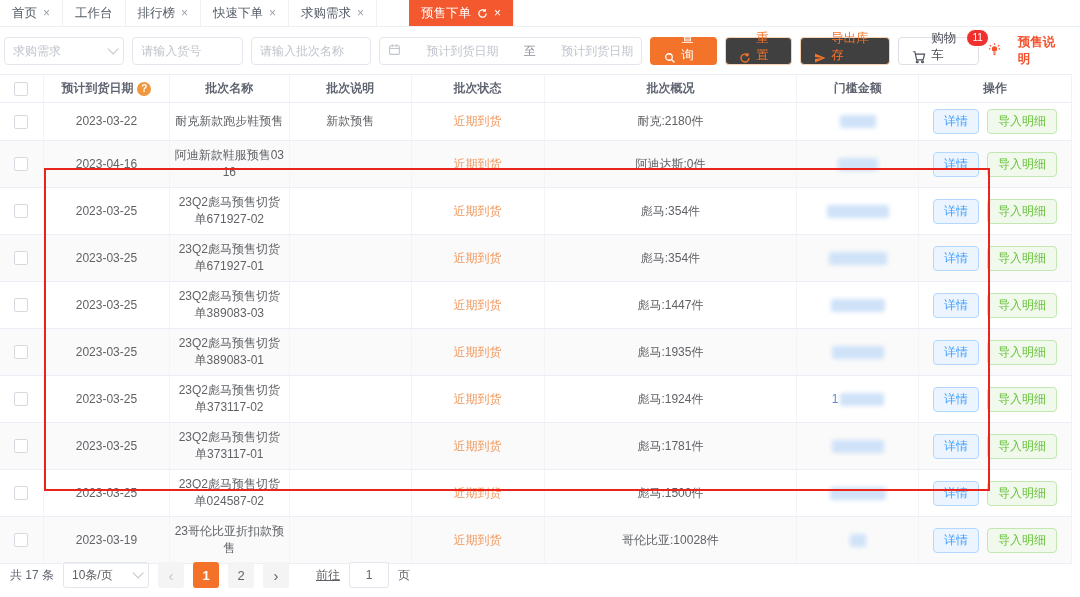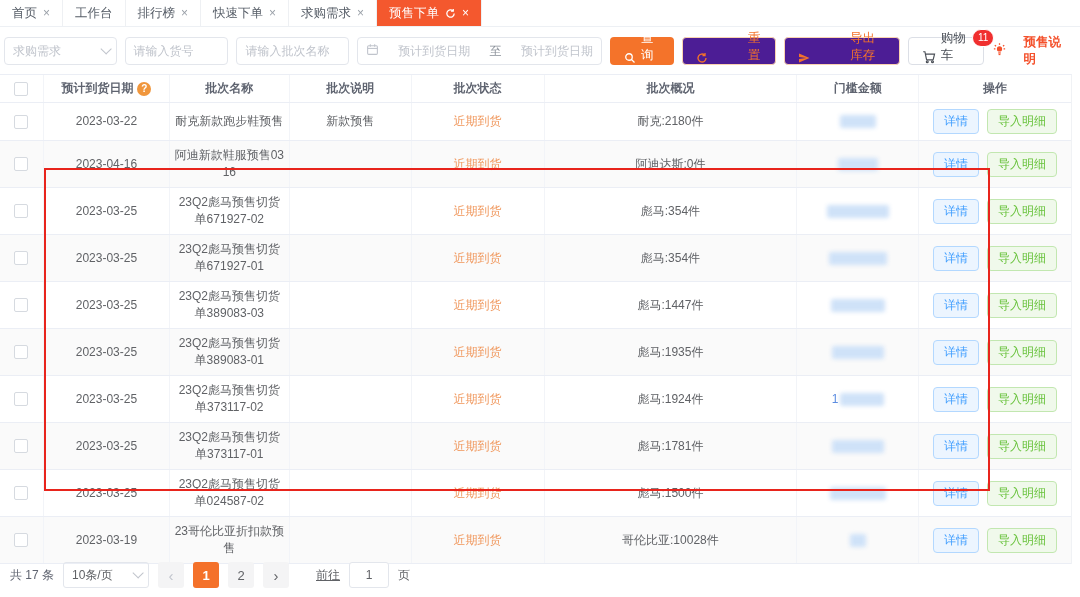--- a/index.html
+++ b/index.html
@@ -13,7 +13,7 @@
   .tab { display:flex; align-items:center; gap:6px; padding:0 12px;
     border-right:1px solid #eef0f3; color:#555c66; font-size:12.5px; cursor:pointer; }
   .tab .close { color:#9aa0a8; font-size:12px; line-height:1; }
-  .tab.active { background:#f4582e; color:#fff; }
+  .tab.active { background:#f4582e; color:#fff;margin-left:32px; }
   .tab.active .close { color:#fff; }
   .tab .refresh svg { display:block; }
 

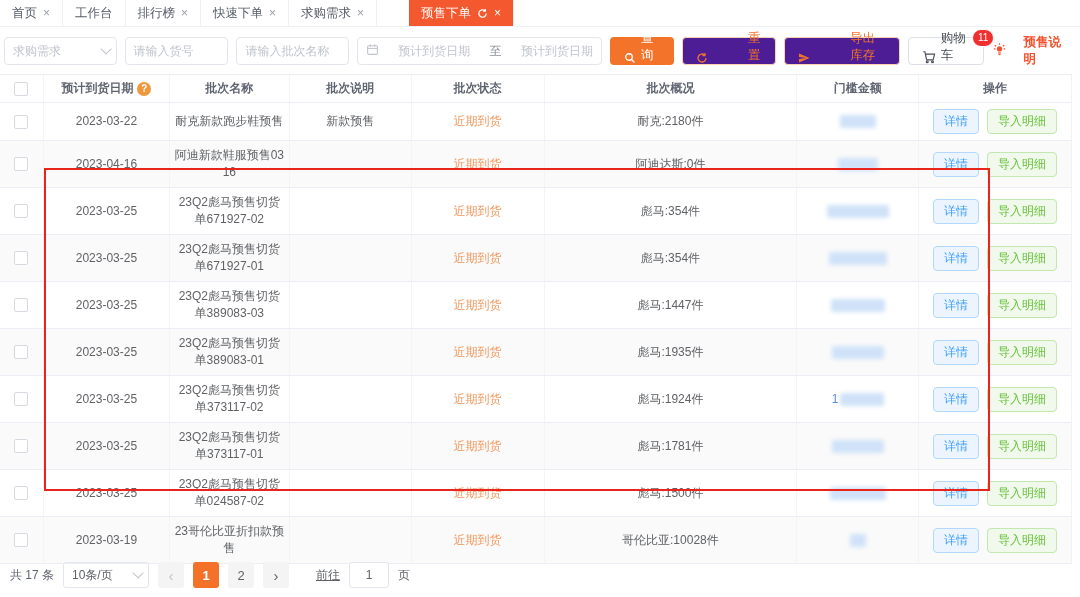--- a/index.html
+++ b/index.html
@@ -33,7 +33,7 @@
     padding:0 13px; cursor:pointer; border:1px solid transparent; font-size:12.5px; }
   .btn svg { display:block; }
   .btn-query { background:#f4732a; color:#fff; }
-  .btn-plain { background:#4c1d95; border-color:#fad2b0; color:#f4732a;gap:40px; }
+  .btn-plain { background:#404040; border-color:#fad2b0; color:#f4732a; }
   .btn-cart { background:#fff; border-color:#dcdfe6; color:#4a4f57; position:relative; }
   .badge { position:absolute; top:-9px; right:-11px; background:#f02f2f; color:#fff;
     font-size:10px; line-height:1; padding:3px 5px; border-radius:9px; border:1px solid #fff; }

